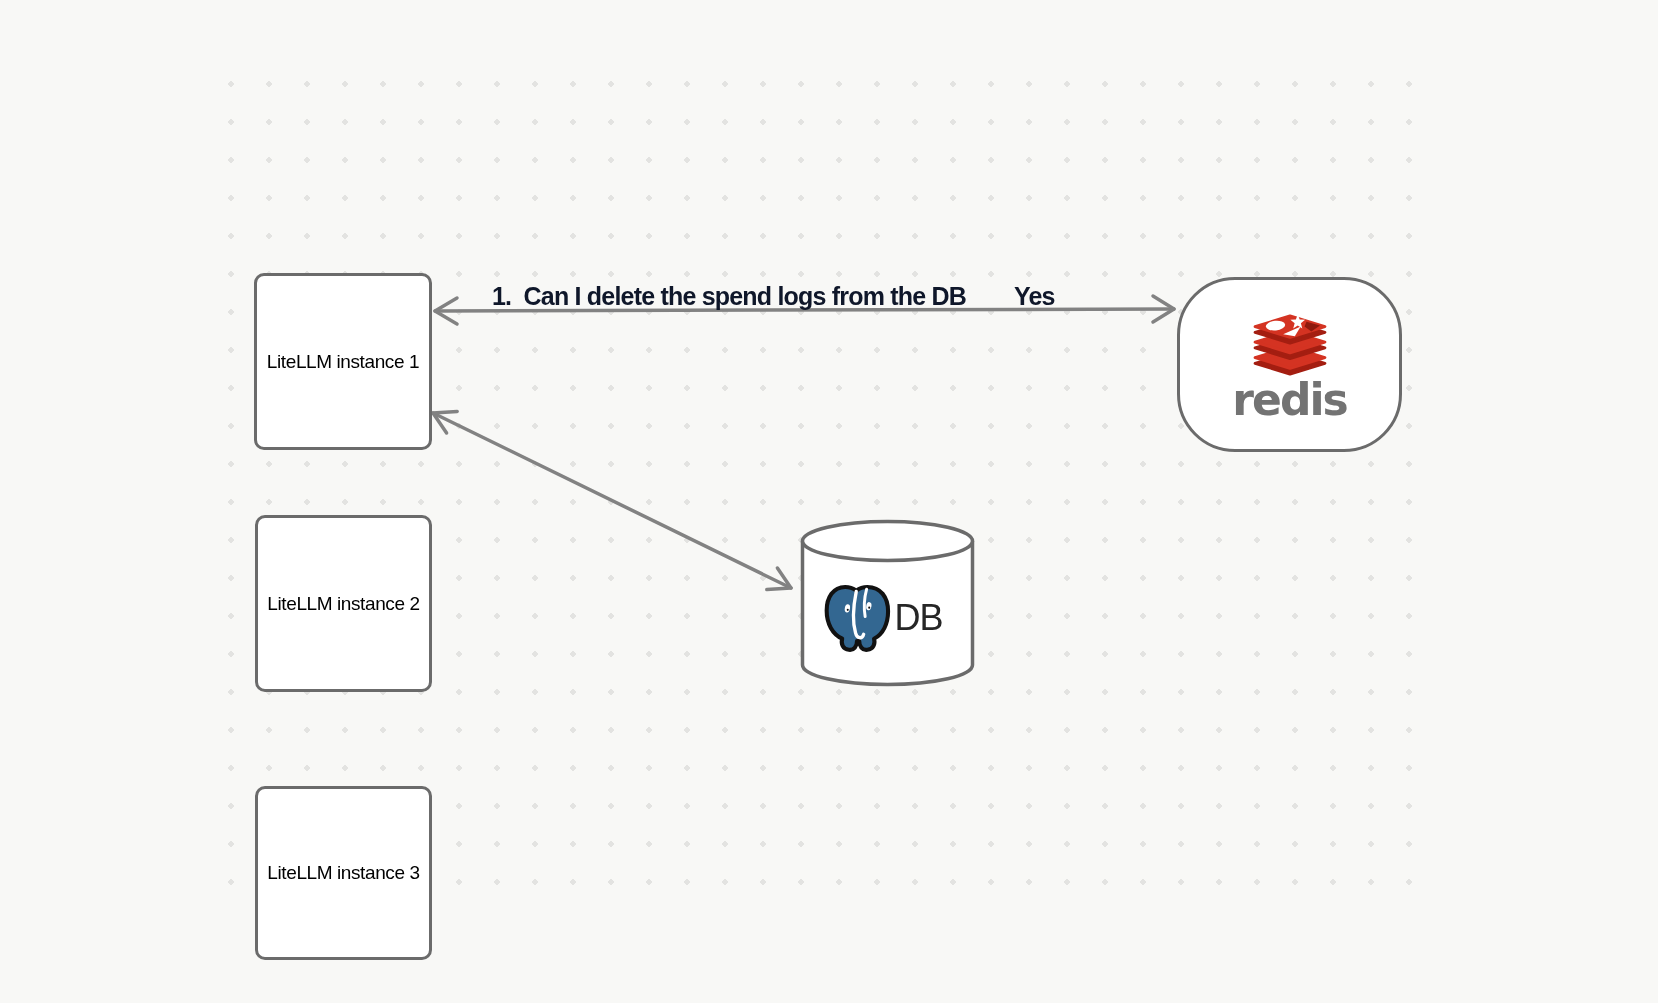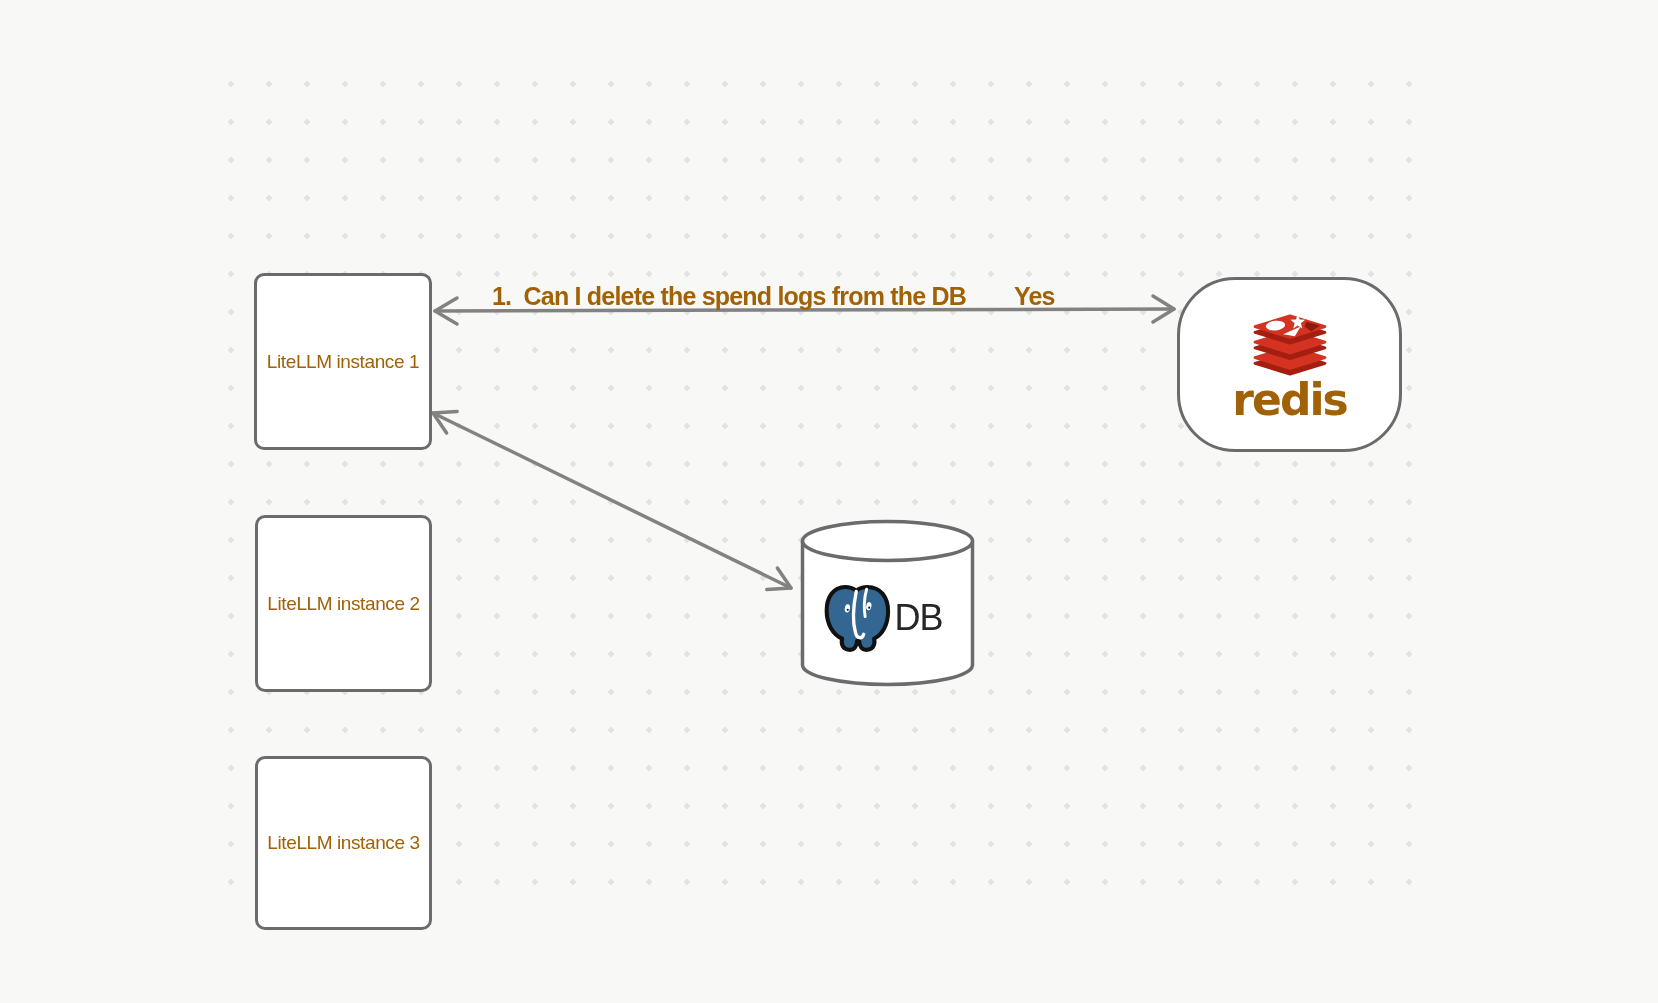--- a/index.html
+++ b/index.html
@@ -36,7 +36,7 @@
   }
   .db-label{font-size:36px;font-weight:500;color:#262626;letter-spacing:-1px;line-height:74px;}
   .edge-label{
-    position:absolute;font-size:25px;font-weight:700;color:#a16207;
+    position:absolute;font-size:25px;font-weight:700;color:#0f172a;
     letter-spacing:-0.8px;line-height:1;white-space:pre;
   }
   .edge1-row{display:flex;gap:48px;}

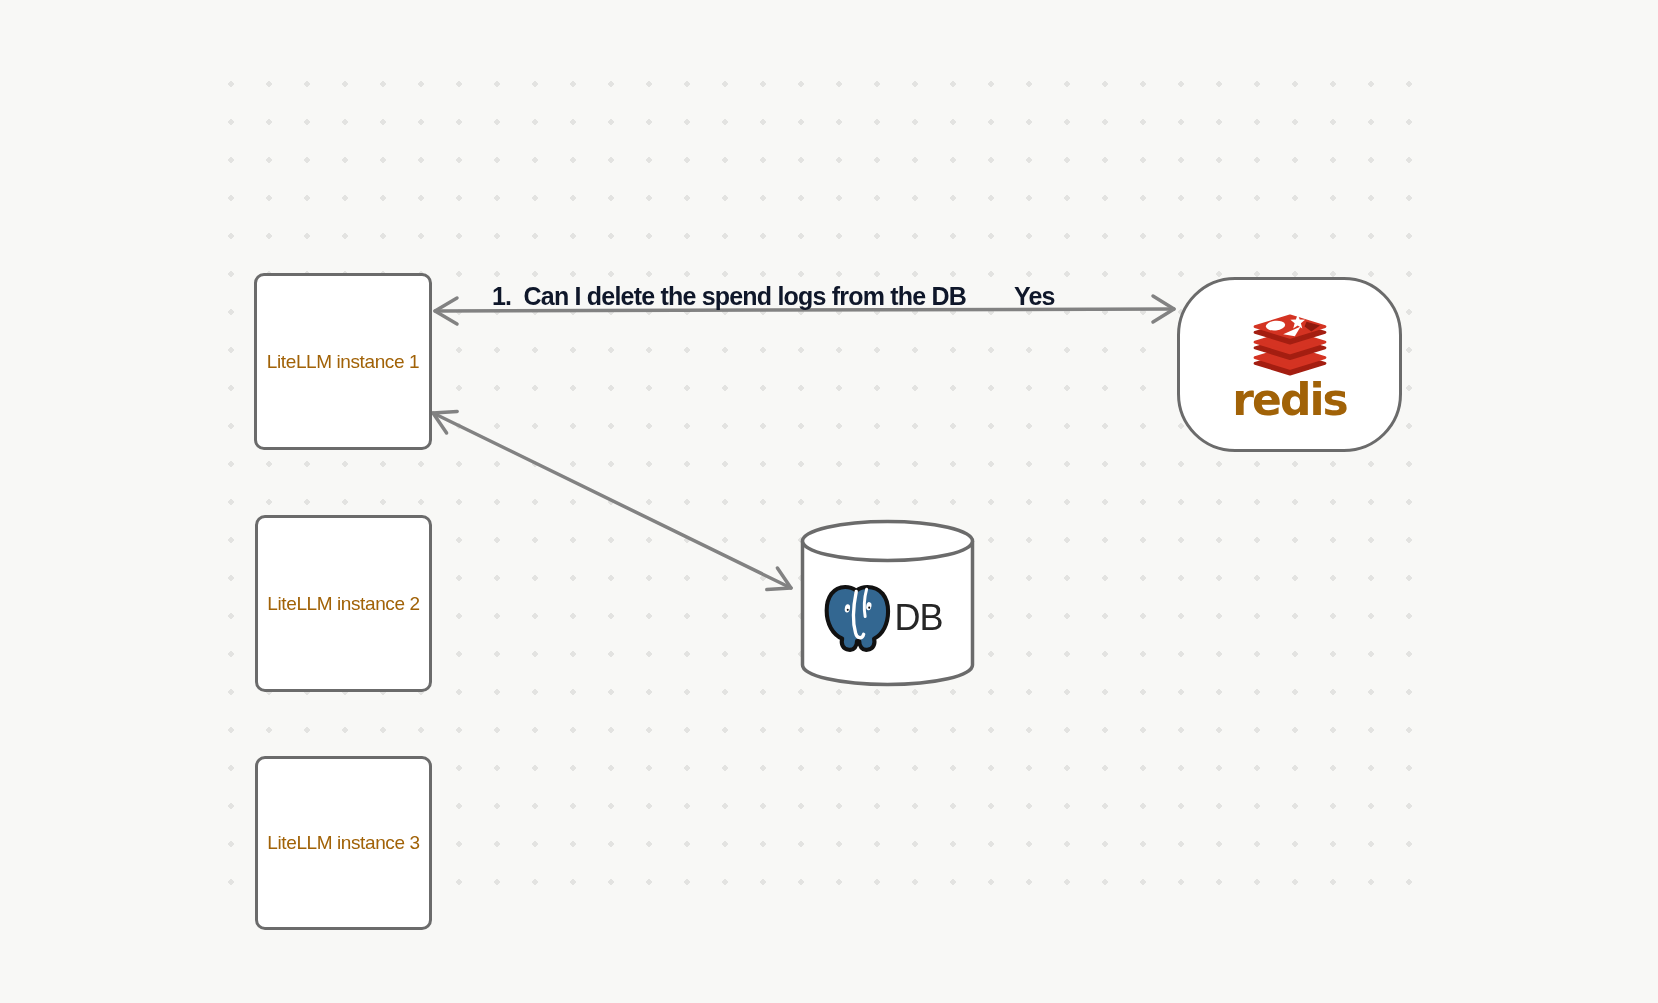--- a/index.html
+++ b/index.html
@@ -19,7 +19,7 @@
     position:absolute;background:#ffffff;border:3.5px solid #6b6b6b;border-radius:10px;
     display:flex;align-items:center;justify-content:center;box-sizing:border-box;
   }
-  .node-label{font-size:19px;color:#a16207;letter-spacing:-0.4px;white-space:nowrap;}
+  .node-label{font-size:19px;color:#000000;letter-spacing:-0.4px;white-space:nowrap;}
   .redis-node{
     position:absolute;left:1177px;top:277px;width:225px;height:175px;
     background:#ffffff;border:3.5px solid #6b6b6b;border-radius:58px;box-sizing:border-box;

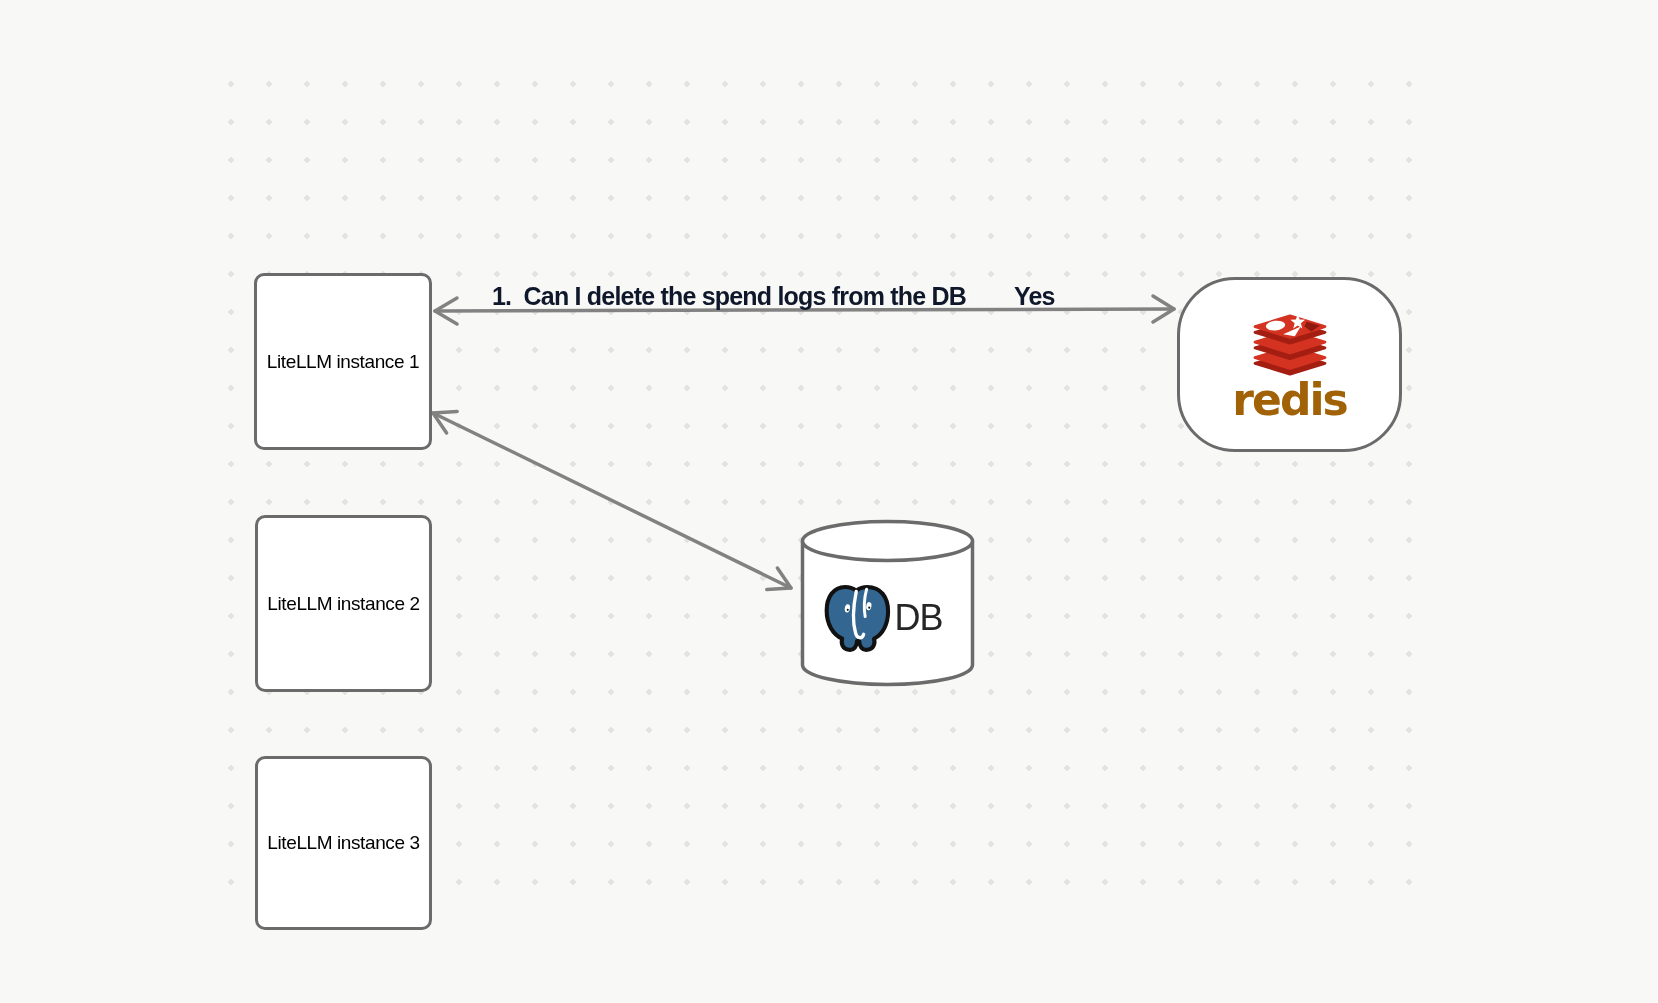--- a/index.html
+++ b/index.html
@@ -27,7 +27,7 @@
   }
   .redis-word{
     font-family:"DejaVu Sans","Liberation Sans",sans-serif;
-    font-size:44px;font-weight:700;color:#a16207;letter-spacing:-2px;line-height:1;
+    font-size:44px;font-weight:700;color:#737373;letter-spacing:-2px;line-height:1;
   }
   .db-node{position:absolute;left:799px;top:519px;width:177px;height:168px;}
   .db-shape{position:absolute;left:0;top:0;}

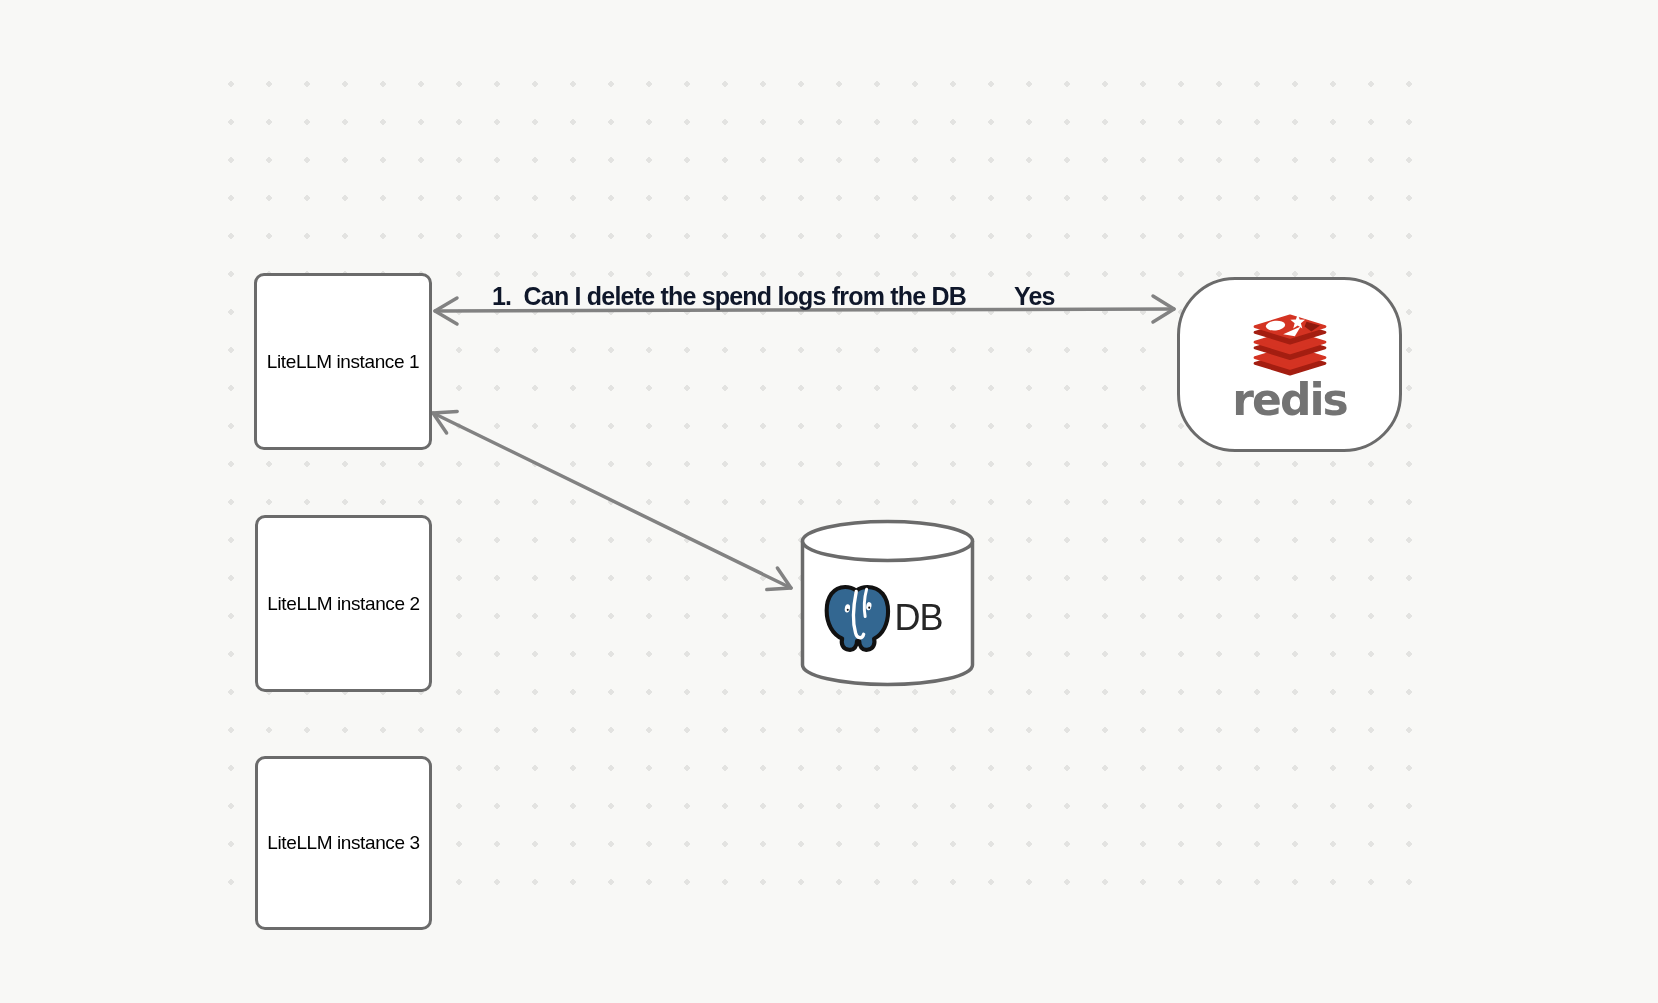--- a/index.html
+++ b/index.html
@@ -67,7 +67,7 @@
   <div class="node-box" style="left:255px;top:515px;width:177px;height:177px;">
     <span class="node-label">LiteLLM instance 2</span>
   </div>
-  <div class="node-box" style="left:255px;top:756px;width:177px;height:174px;">
+  <div class="node-box" style="left:255px;top:786px;width:177px;height:174px;">
     <span class="node-label">LiteLLM instance 3</span>
   </div>
 

